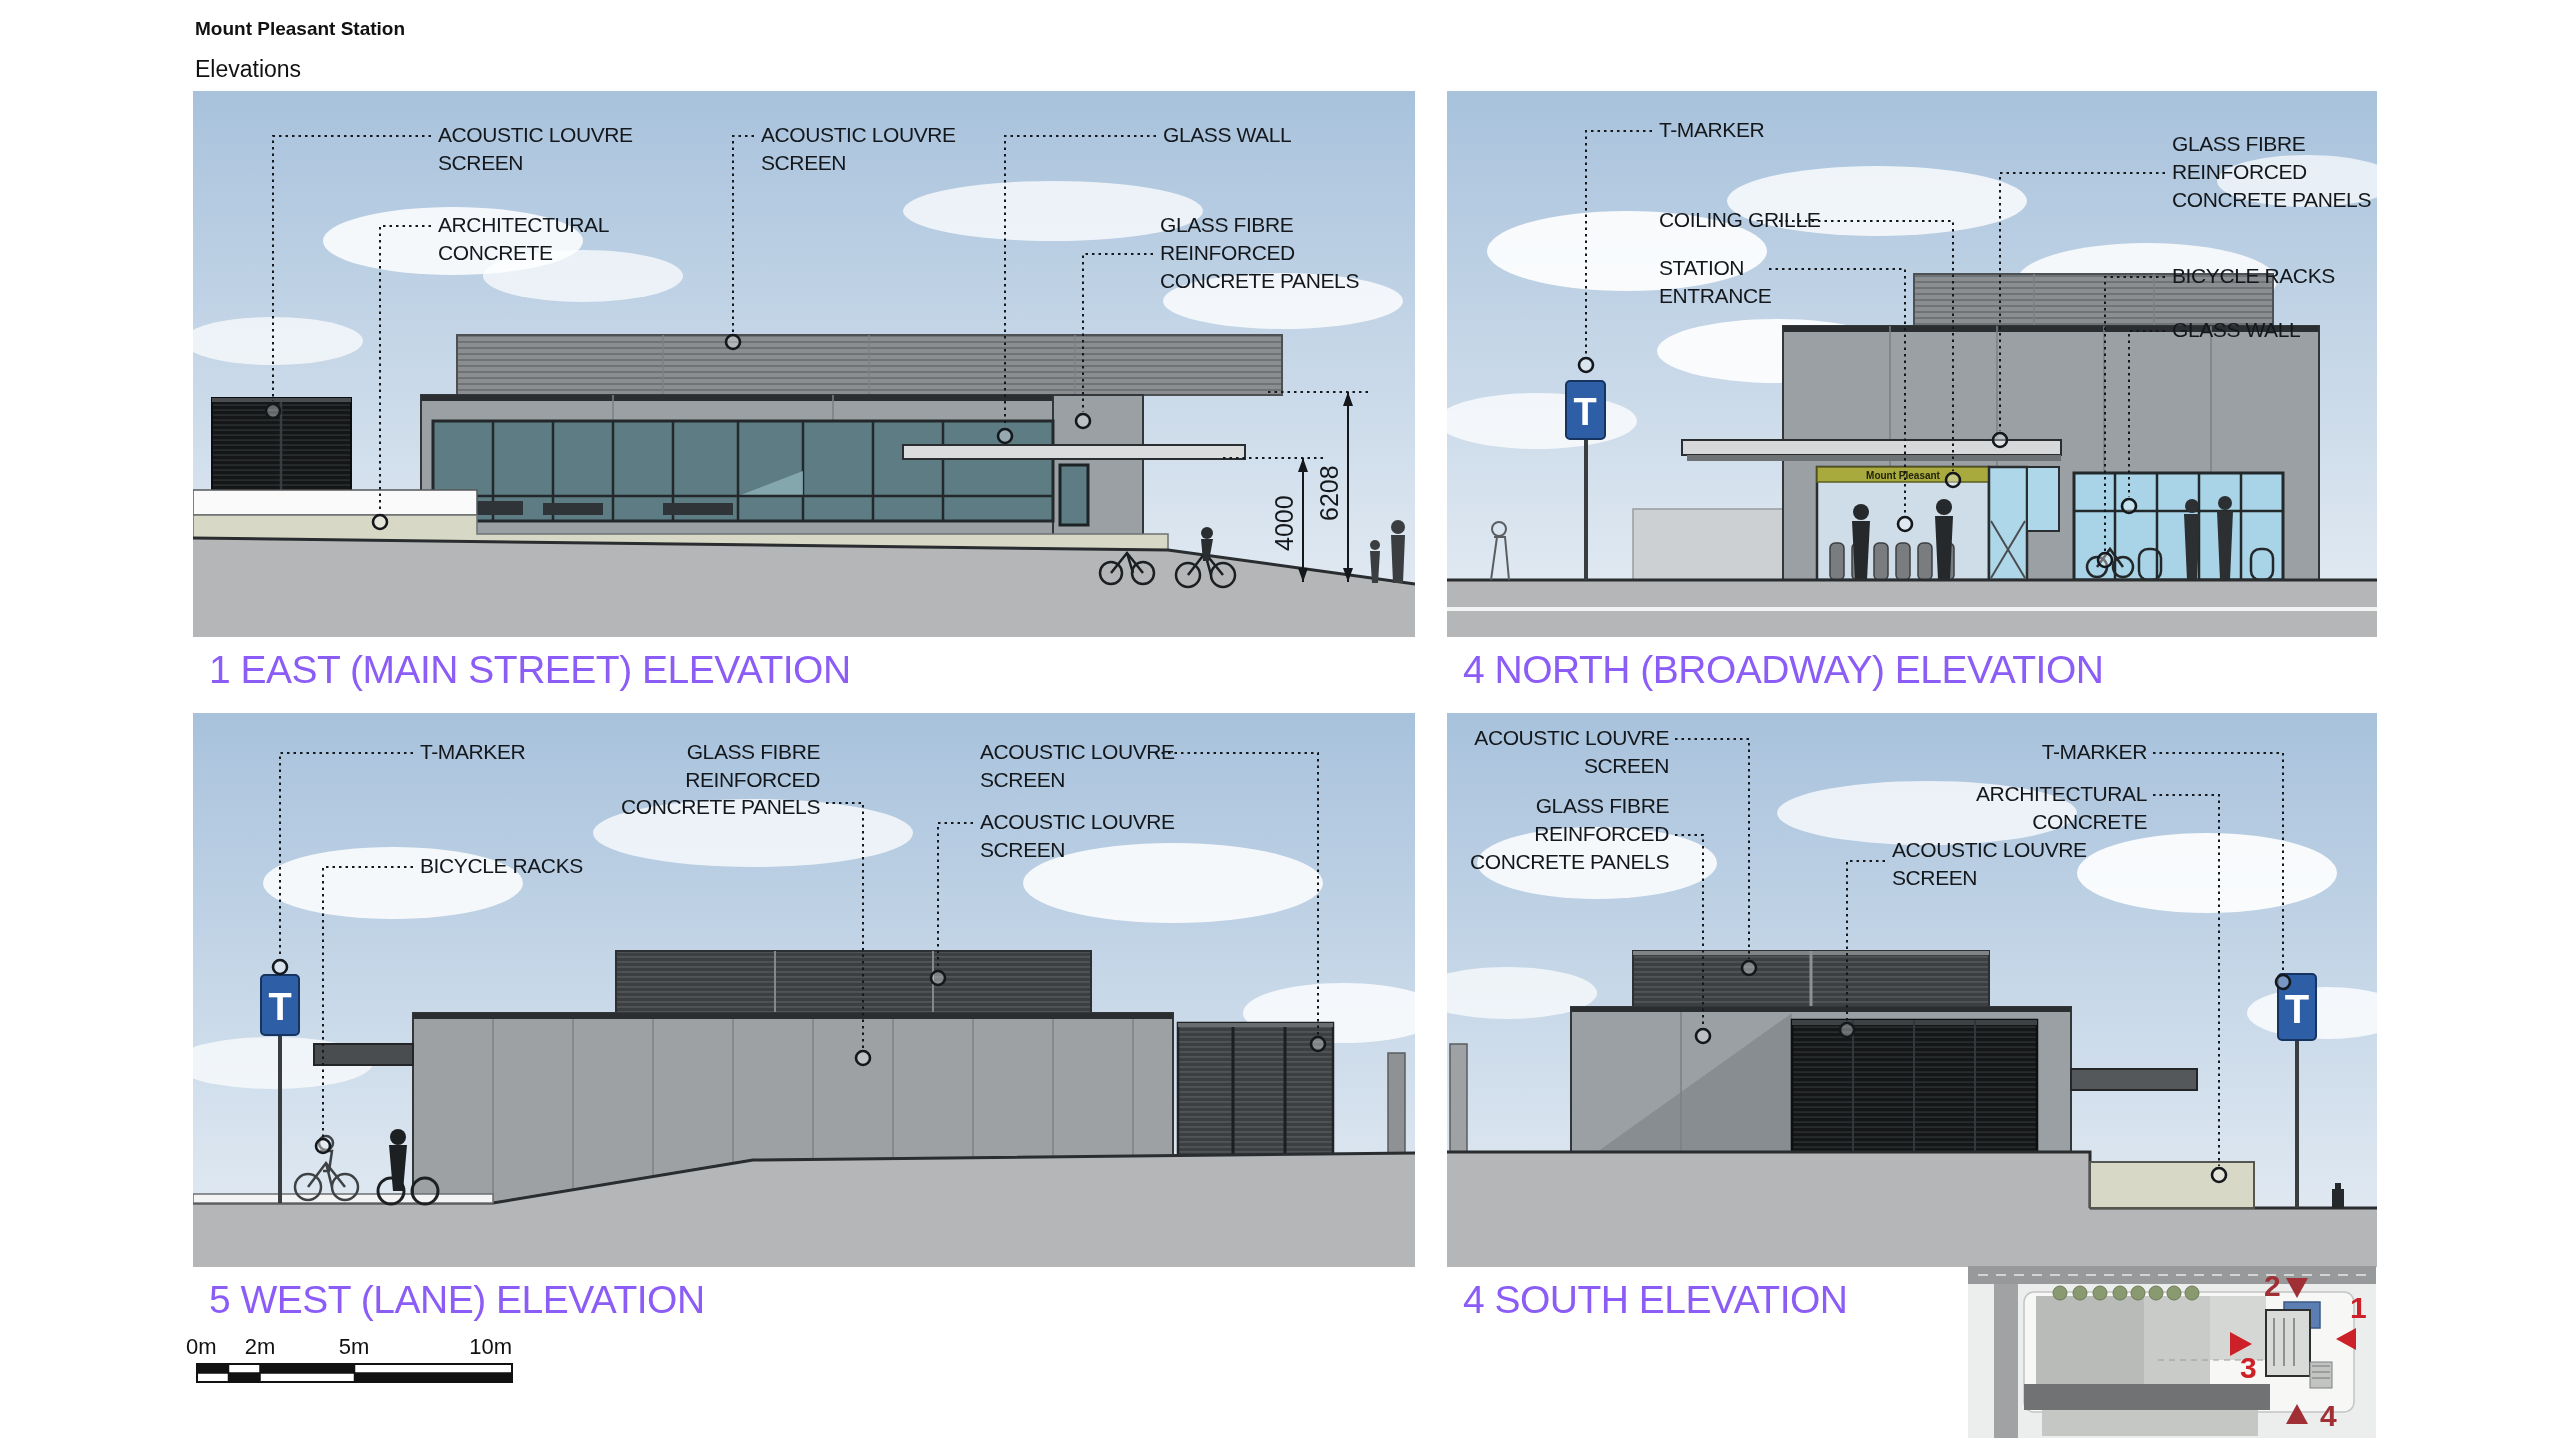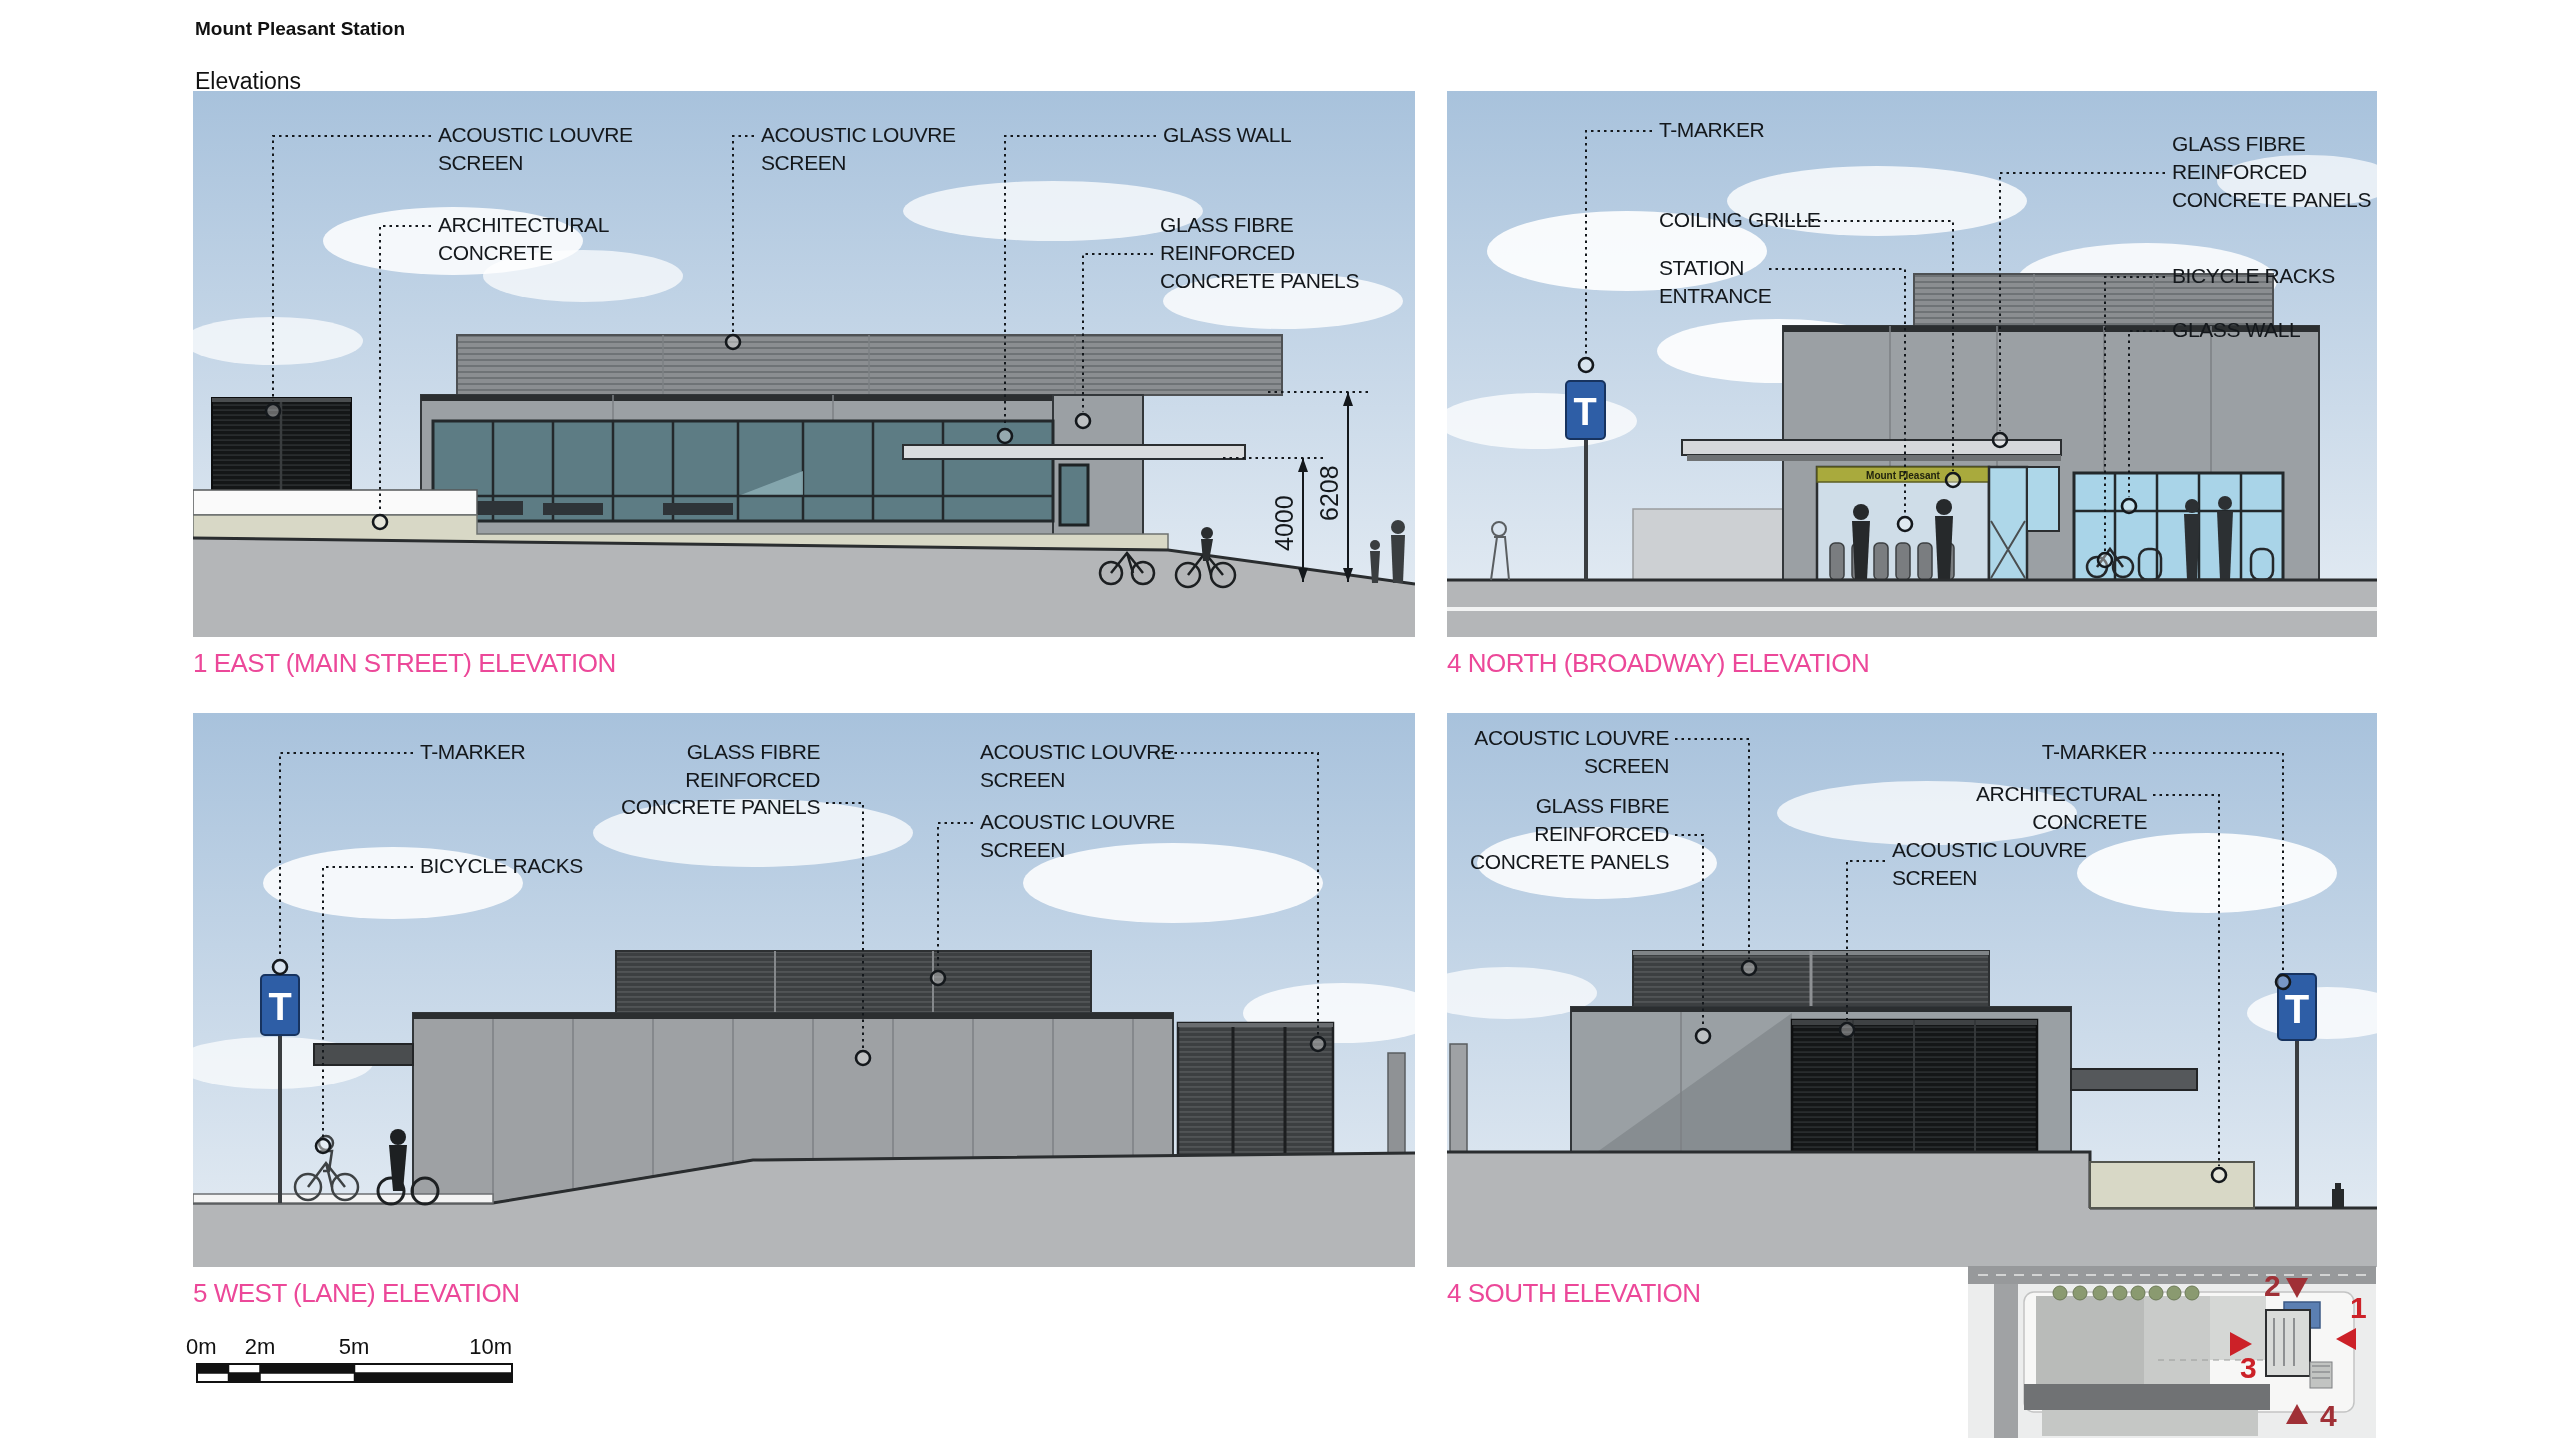--- a/index.html
+++ b/index.html
@@ -6,7 +6,7 @@
   body{width:2560px;height:1438px;position:relative;font-family:"Liberation Sans",sans-serif;overflow:hidden;}
   .abs{position:absolute;}
   #doc-title{left:195px;top:18px;font-size:19px;font-weight:bold;color:#111;letter-spacing:0;}
-  #doc-subtitle{left:195px;top:68px;font-size:23px;color:#111;}
+  #doc-subtitle{left:195px;top:56px;font-size:23px;color:#111;}
   .caption{font-size:26px;color:#ec4899;letter-spacing:-0.5px;white-space:nowrap;}
   svg text{font-family:"Liberation Sans",sans-serif;}
   .lbl{font-size:21px;fill:#14181c;letter-spacing:-0.4px;}

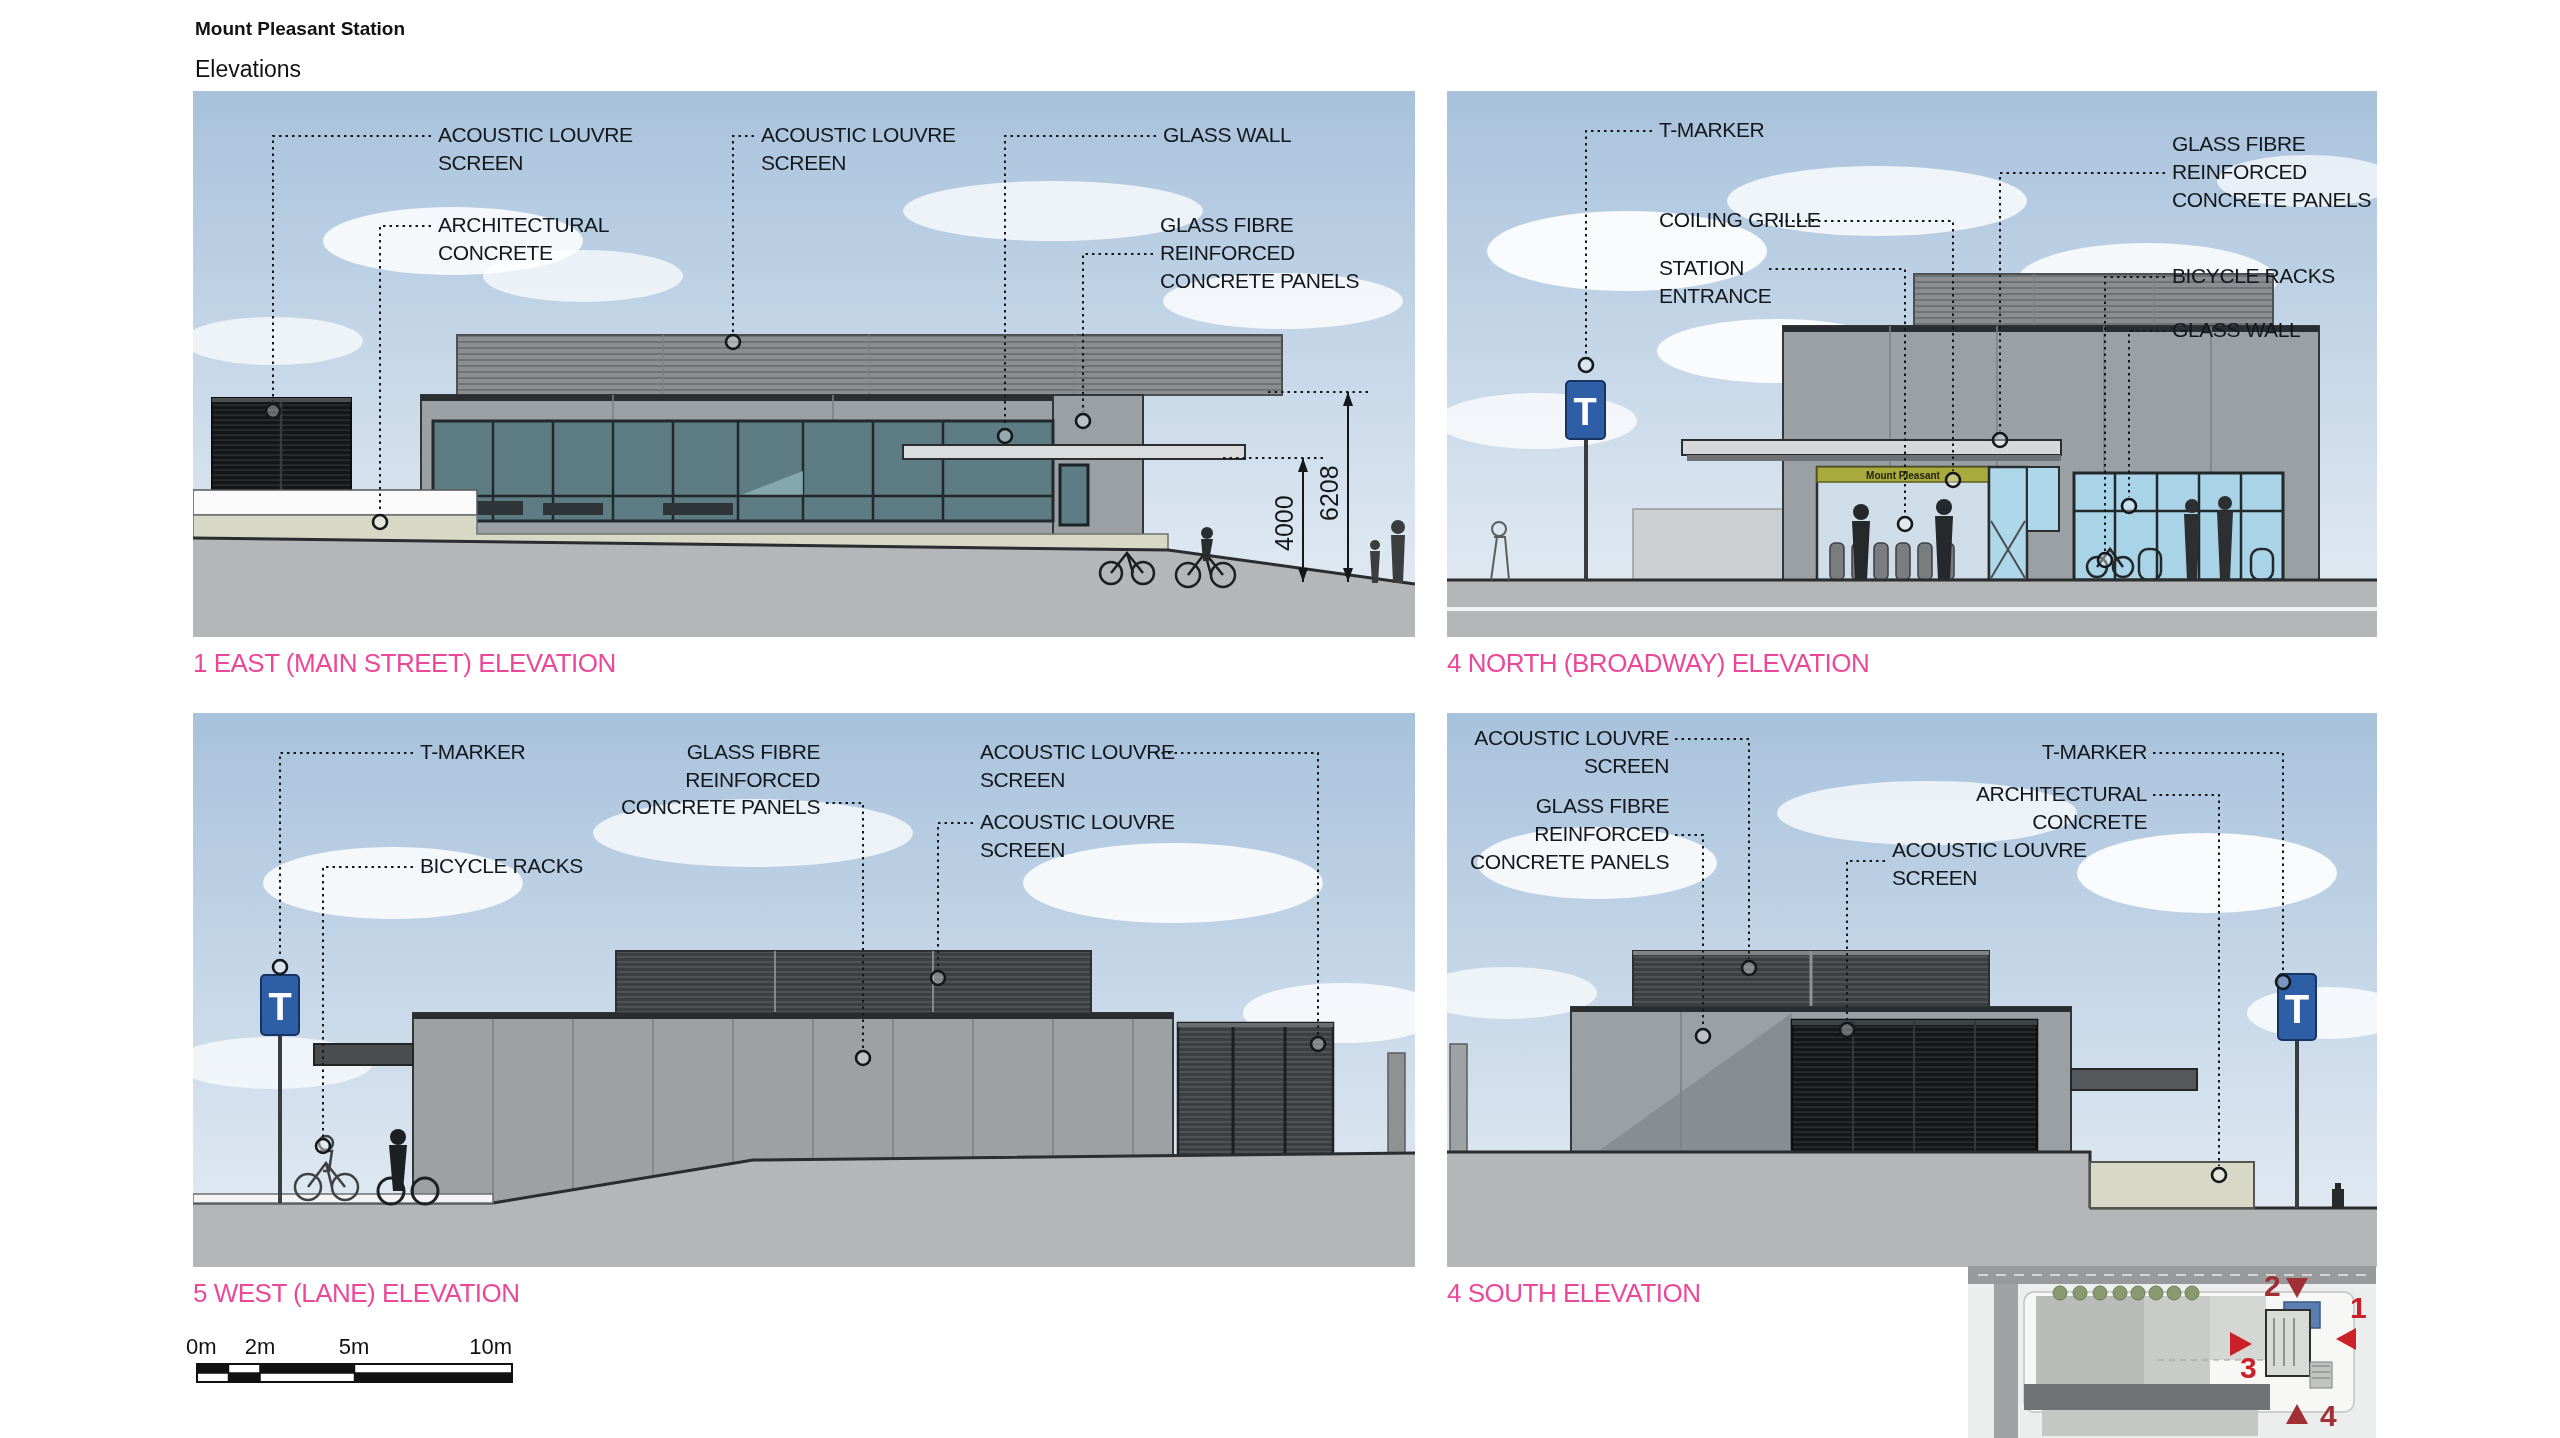--- a/index.html
+++ b/index.html
@@ -7,7 +7,7 @@
   .abs{position:absolute;}
   #doc-title{left:195px;top:18px;font-size:19px;font-weight:bold;color:#111;letter-spacing:0;}
   #doc-subtitle{left:195px;top:56px;font-size:23px;color:#111;}
-  .caption{font-size:26px;color:#ec4899;letter-spacing:-0.5px;white-space:nowrap;}
+  .caption{font-size:39px;color:#8b5cf6;letter-spacing:-0.5px;white-space:nowrap;margin-left:16px;}
   svg text{font-family:"Liberation Sans",sans-serif;}
   .lbl{font-size:21px;fill:#14181c;letter-spacing:-0.4px;}
   .dim{font-size:25px;fill:#14181c;}

